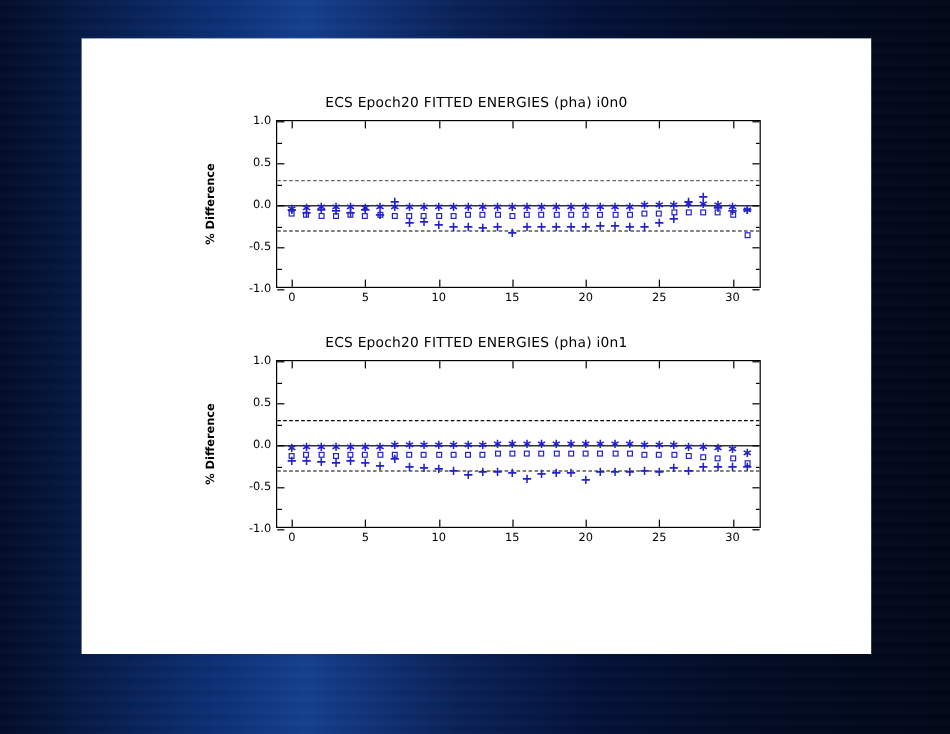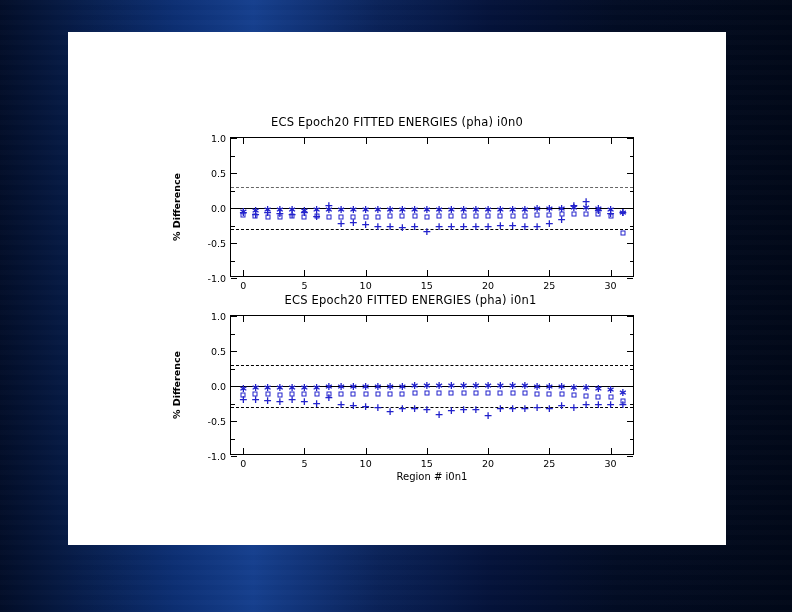--- a/index.html
+++ b/index.html
@@ -48,7 +48,7 @@
     left: 0;
     width: 658px;
   }
-  #plot0 { top: 46px; height: 210px; margin-top: 37px; }
+  #plot0 { top: 46px; height: 210px; }
   #plot1 { top: 261px; height: 210px; padding-left: 27px; }
 
   .chart-title {

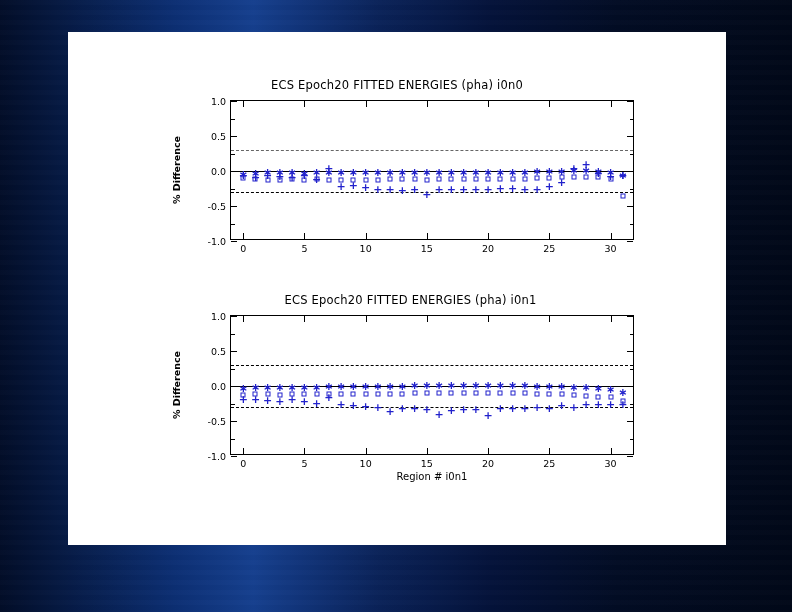--- a/index.html
+++ b/index.html
@@ -49,7 +49,7 @@
     width: 658px;
   }
   #plot0 { top: 46px; height: 210px; }
-  #plot1 { top: 261px; height: 210px; padding-left: 27px; }
+  #plot1 { top: 246px; height: 210px; }
 
   .chart-title {
     position: absolute;

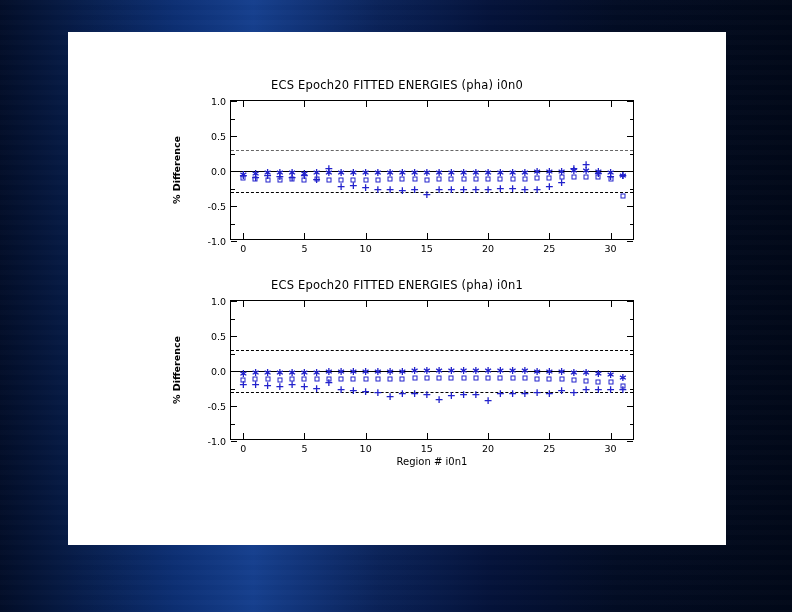--- a/index.html
+++ b/index.html
@@ -483,7 +483,6 @@
           <div class="xtick top" style="left: 379.515px;"></div>
           <div class="xlab" style="left: 379.515px;">30</div>
         </div>
-      <div class="axis-title-x">Region # i0n1</div>
     </div>
 
   </div>

